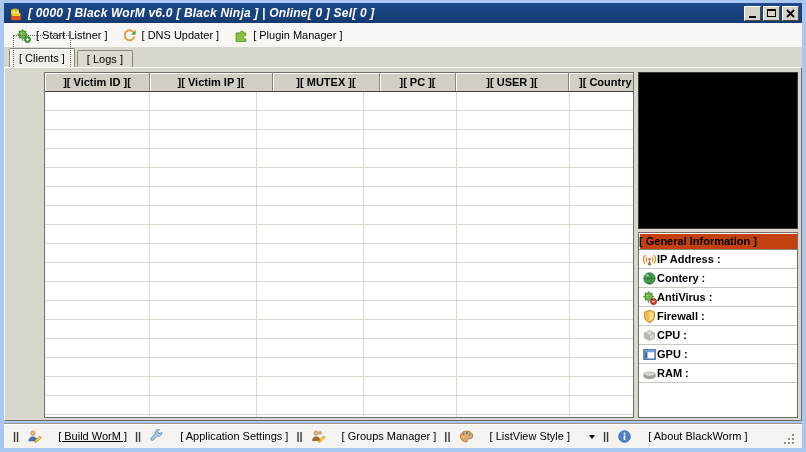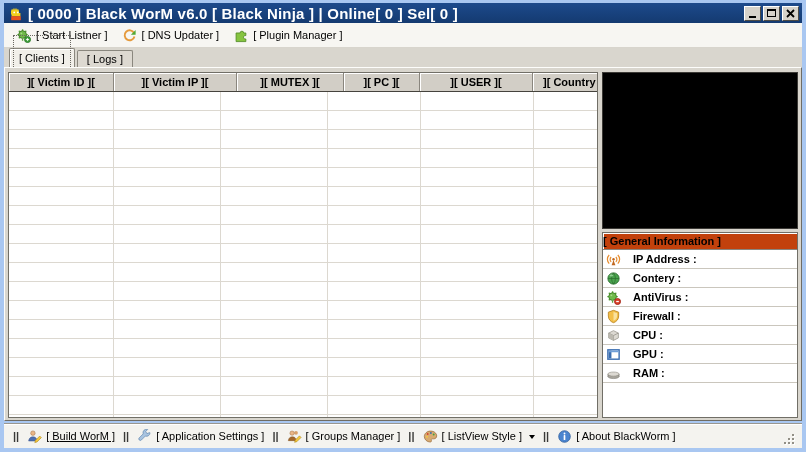--- a/index.html
+++ b/index.html
@@ -22,7 +22,7 @@
     color: #fff;
   }
   .titlebar .app-ic { width: 16px; height: 16px; margin-right: 4px; flex: 0 0 16px; }
-  .title-text { font-weight: bold; font-size: 15px; white-space: nowrap; letter-spacing: .2px; }
+  .title-text { font-weight: bold; font-size: 12px; white-space: nowrap; letter-spacing: .2px; font-style: italic; }
   .win-btns { margin-left: auto; display: flex; gap: 2px; }
   .wbtn {
     width: 17px; height: 15px; background: #d6d2ca;

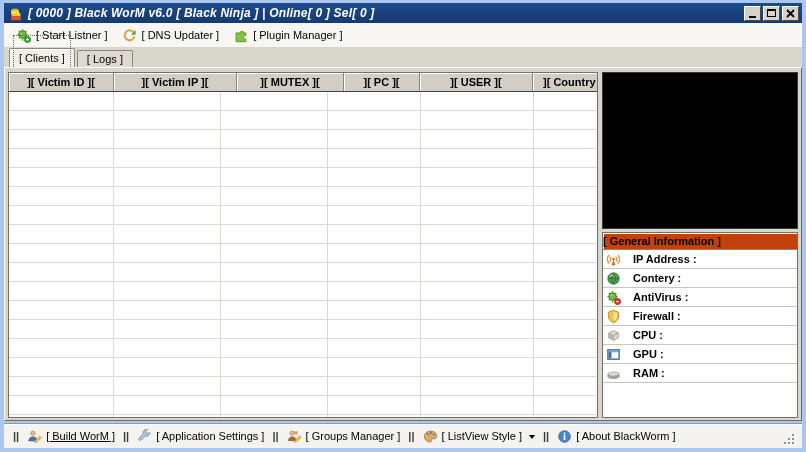--- a/index.html
+++ b/index.html
@@ -80,7 +80,7 @@
     width: 590px; flex: 0 0 590px;
     border: 1px solid #716f67;
     background: #fff;
-    display: flex; flex-direction: column;
+    display: flex; flex-direction: column; margin-left: 36px;
   }
   .lv-header { display: flex; flex: 0 0 19px; height: 19px; border-bottom: 1px solid #45433d; }
   .th {

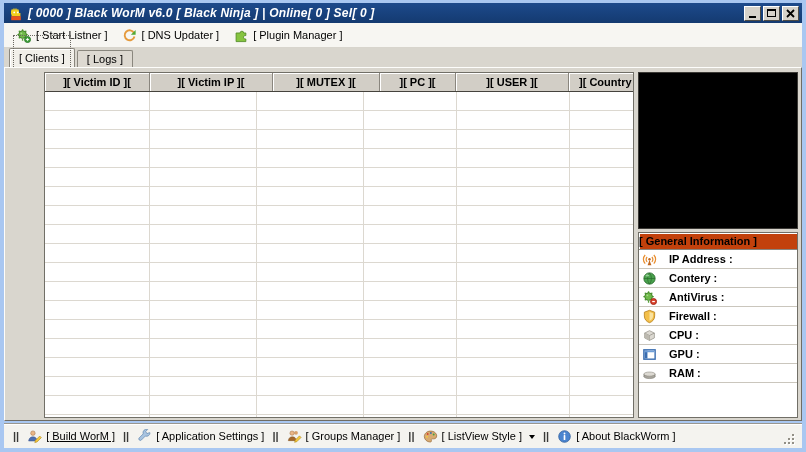--- a/index.html
+++ b/index.html
@@ -125,7 +125,7 @@
     flex: 0 0 19px;
     border-bottom: 1px solid #cac6bd;
     display: flex; align-items: center;
-    padding-left: 3px; gap: 12px;
+    padding-left: 3px; gap: 0;
     font-weight: bold; white-space: nowrap;
   }
 

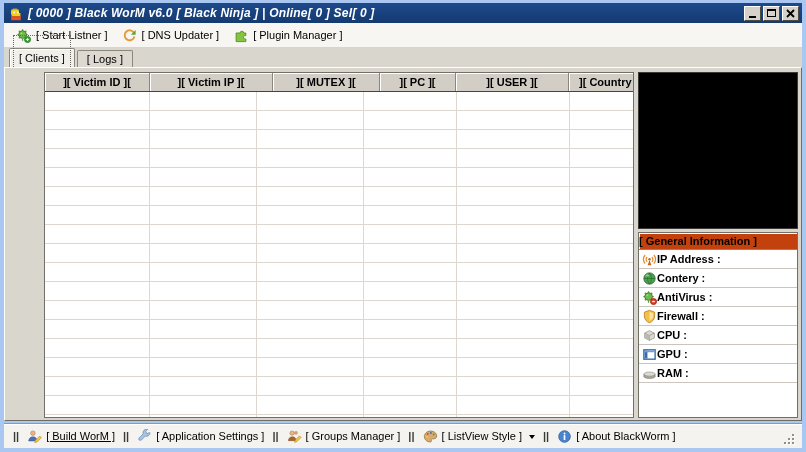--- a/index.html
+++ b/index.html
@@ -140,7 +140,7 @@
     padding: 0 6px 0 9px; gap: 8px;
   }
   .sb-sep { font-weight: bold; color: #3a3a38; }
-  .sb-item { display: flex; align-items: center; gap: 4px; cursor: default; white-space: nowrap; }
+  .sb-item { display: flex; align-items: center; gap: 16px; cursor: default; white-space: nowrap; }
   .u { text-decoration: underline; }
   .caret { width: 0; height: 0; border: 3px solid transparent; border-top: 4px solid #000; margin: 4px 0 0 3px; }
   .grip { margin-left: auto; align-self: flex-end; }

